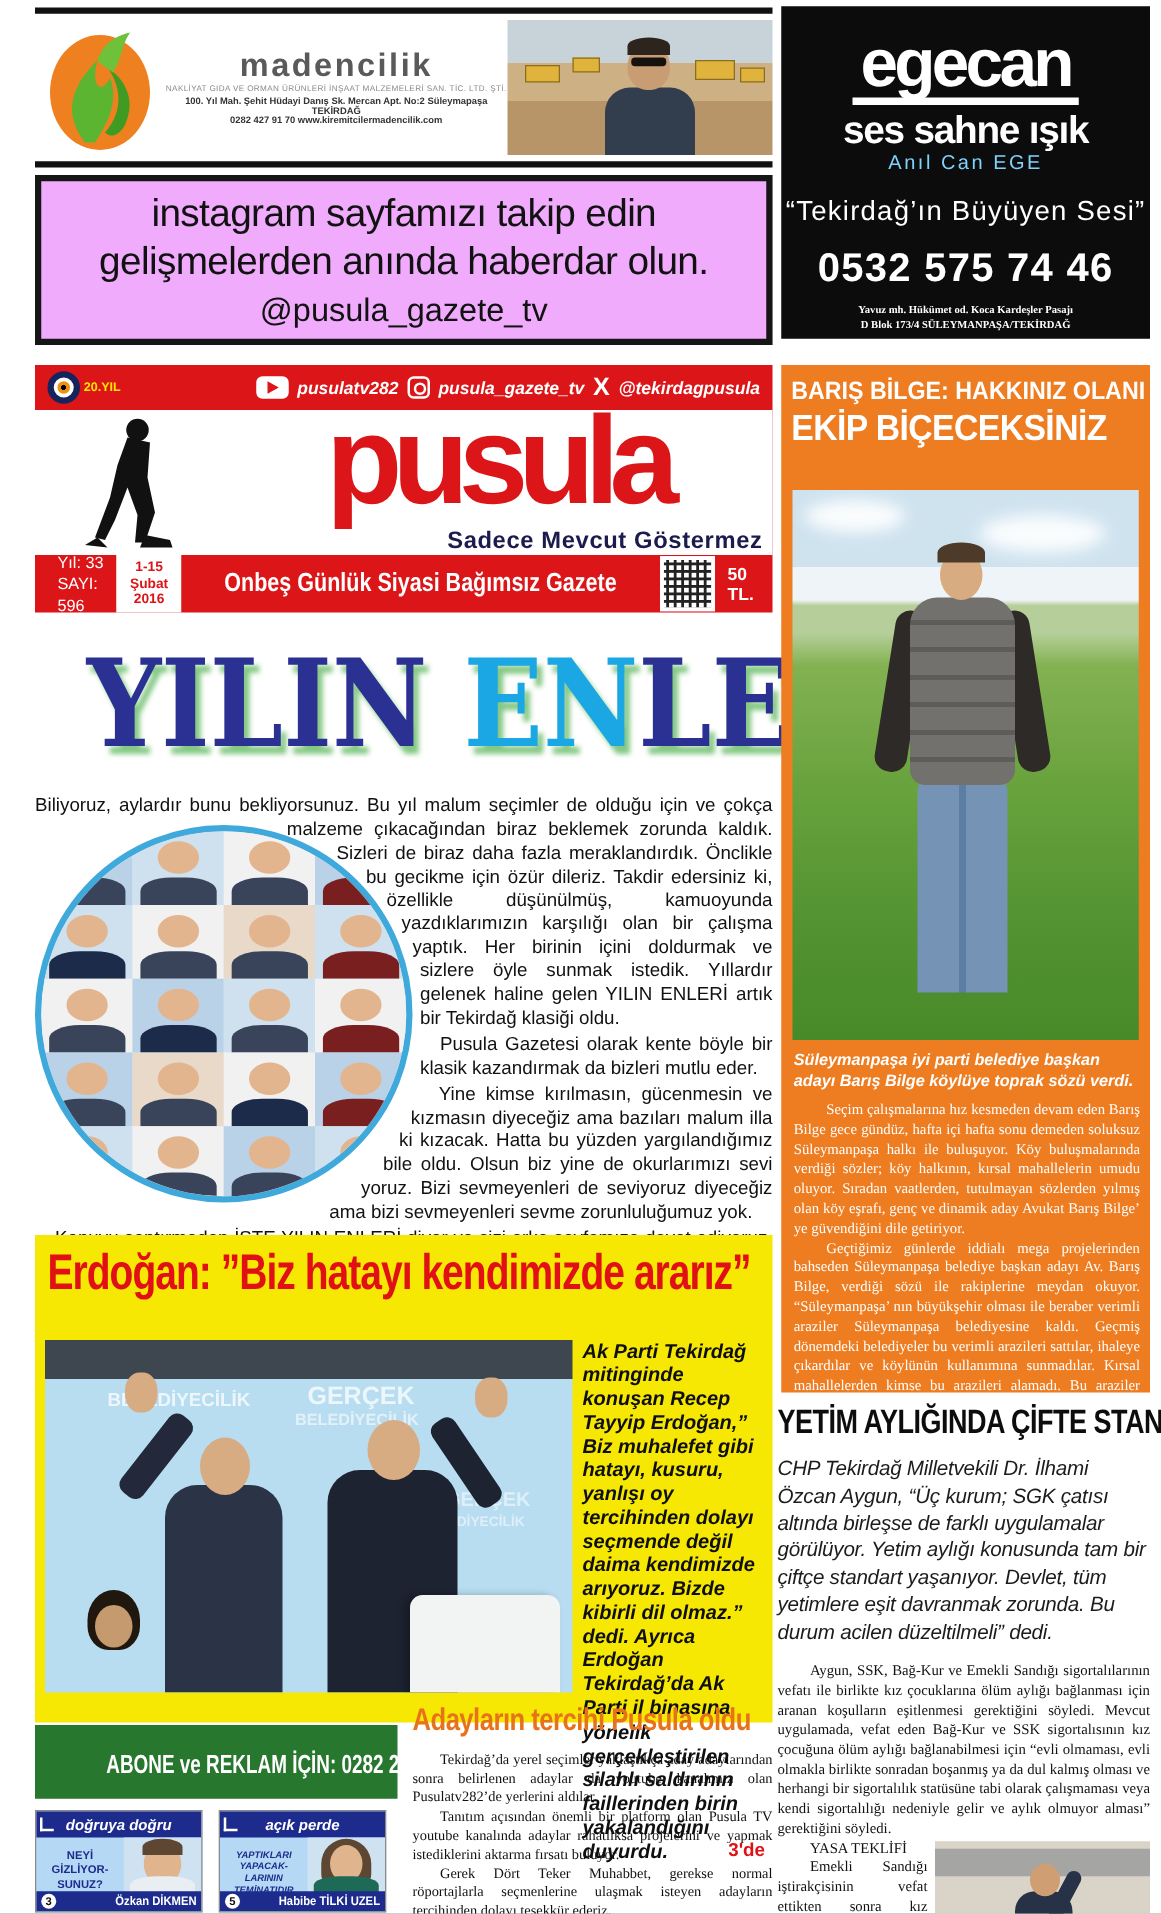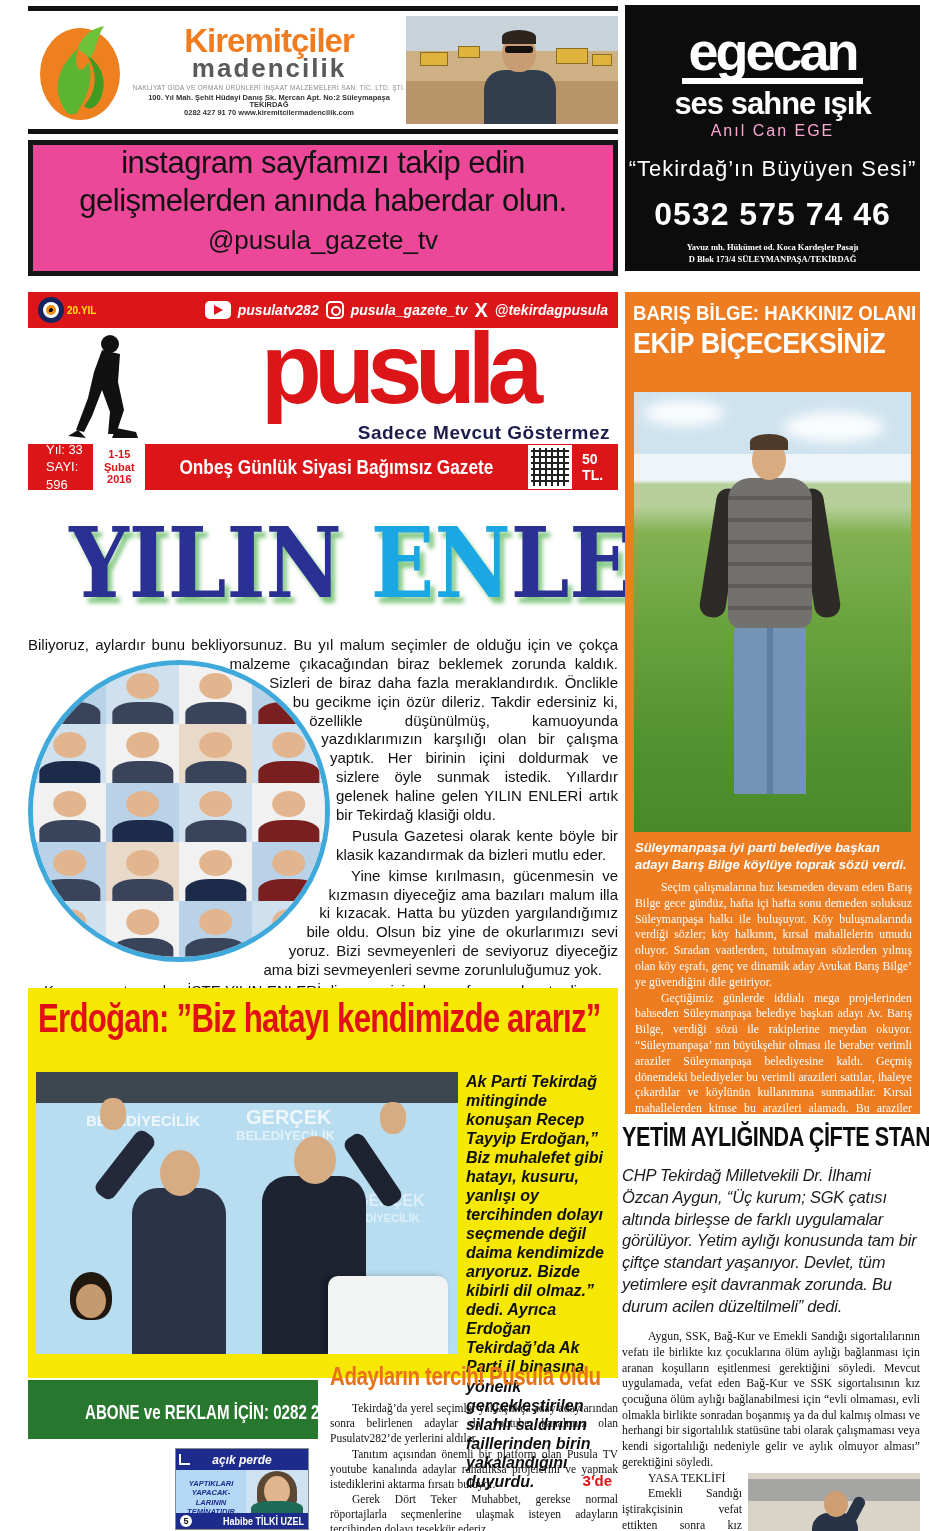--- a/index.html
+++ b/index.html
@@ -210,7 +210,6 @@
       </svg>
     </div>
     <div class="kir-text">
-      <div class="kir-title">Kiremitçiler</div>
       <div class="kir-sub">madencilik</div>
       <div class="kir-line1">NAKLİYAT GIDA VE ORMAN ÜRÜNLERİ İNŞAAT MALZEMELERİ SAN. TİC. LTD. ŞTİ.</div>
       <div class="kir-line2">100. Yıl Mah. Şehit Hüdayi Danış Sk. Mercan Apt. No:2 Süleymapaşa TEKİRDAĞ</div>

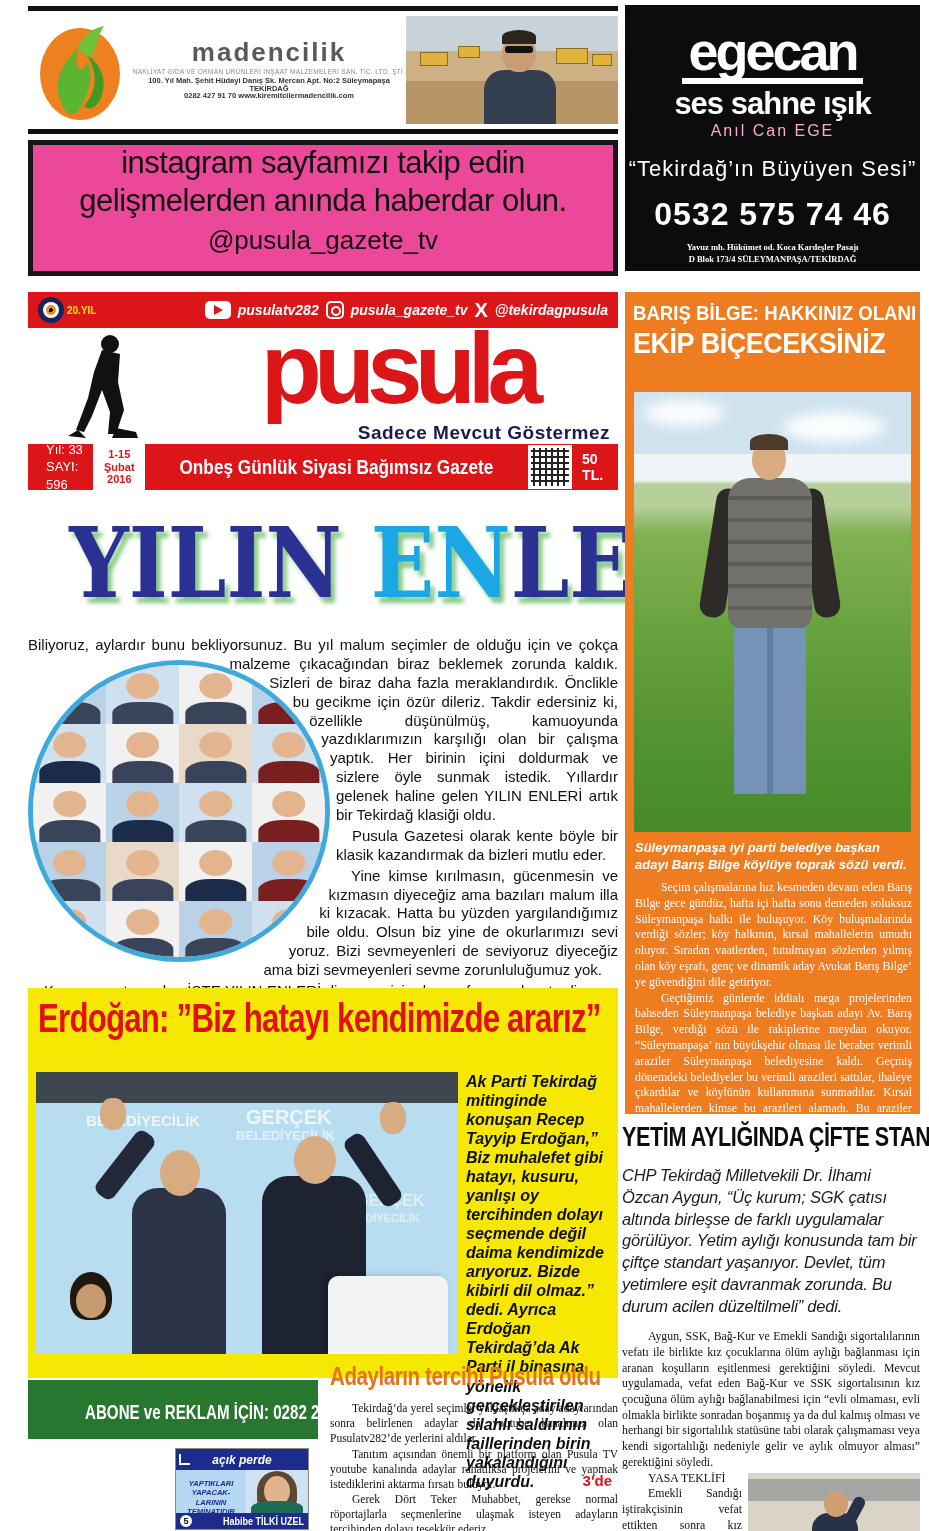--- a/index.html
+++ b/index.html
@@ -31,7 +31,7 @@
   .ege-logo{font-size:54px;font-weight:bold;letter-spacing:-3px;line-height:.9;display:inline-block;
     border-bottom:6px solid #fff;padding:0 6px 2px 6px;}
   .ege-sub{font-size:31px;font-weight:bold;letter-spacing:-1px;margin-top:2px;}
-  .ege-person{font-size:16px;color:#f9a8d4;letter-spacing:2px;margin-top:0;}
+  .ege-person{font-size:16px;color:#7dd3fc;letter-spacing:2px;margin-top:0;}
   .ege-slogan{font-size:22px;margin-top:16px;letter-spacing:1px;}
   .ege-phone{font-size:32px;font-weight:bold;margin-top:14px;letter-spacing:1px;}
   .ege-addr{font-family:"Liberation Serif",serif;font-size:8.5px;font-weight:bold;margin-top:8px;line-height:1.5;}

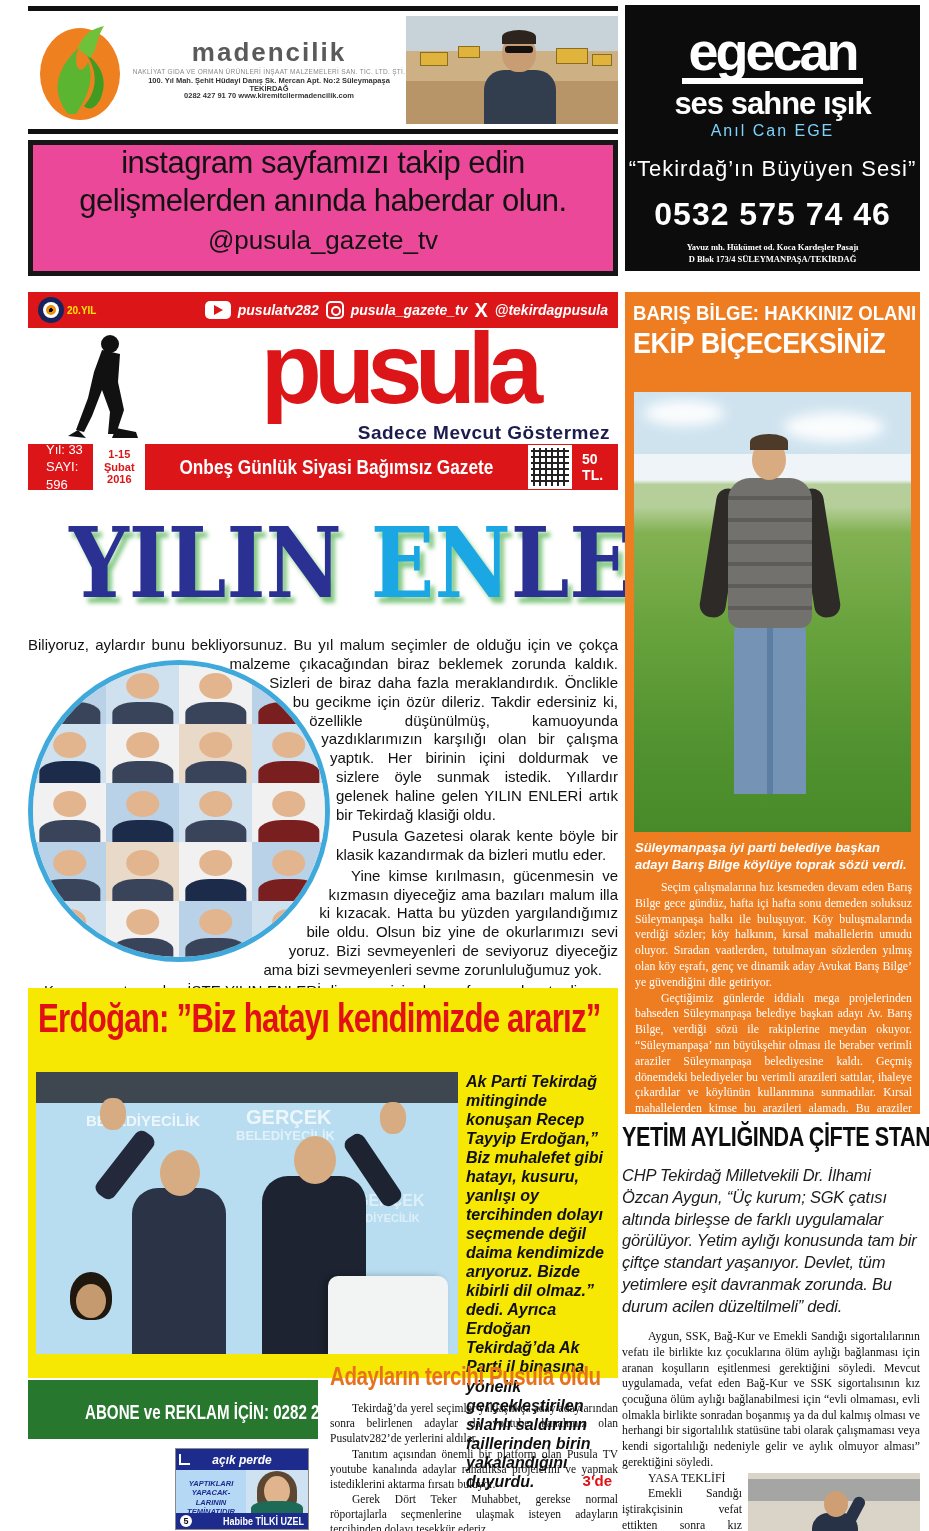--- a/index.html
+++ b/index.html
@@ -37,9 +37,9 @@
   .ege-addr{font-family:"Liberation Serif",serif;font-size:8.5px;font-weight:bold;margin-top:8px;line-height:1.5;}
 
   
-  #banner-instagram{top:140px;left:28px;width:590px;height:136px;background:#ec4899;
+  #banner-instagram{top:140px;left:28px;width:590px;height:136px;background:#f0abfc;
     border:5px solid #161616;box-sizing:border-box;text-align:center;color:#121212;
-    display:flex;flex-direction:column;justify-content:flex-start;gap:2px;}
+    display:flex;flex-direction:column;justify-content:center;gap:2px;}
   .ig-line{font-size:31px;letter-spacing:-.5px;}
   .ig-handle{font-size:26px;margin-top:4px;}
 

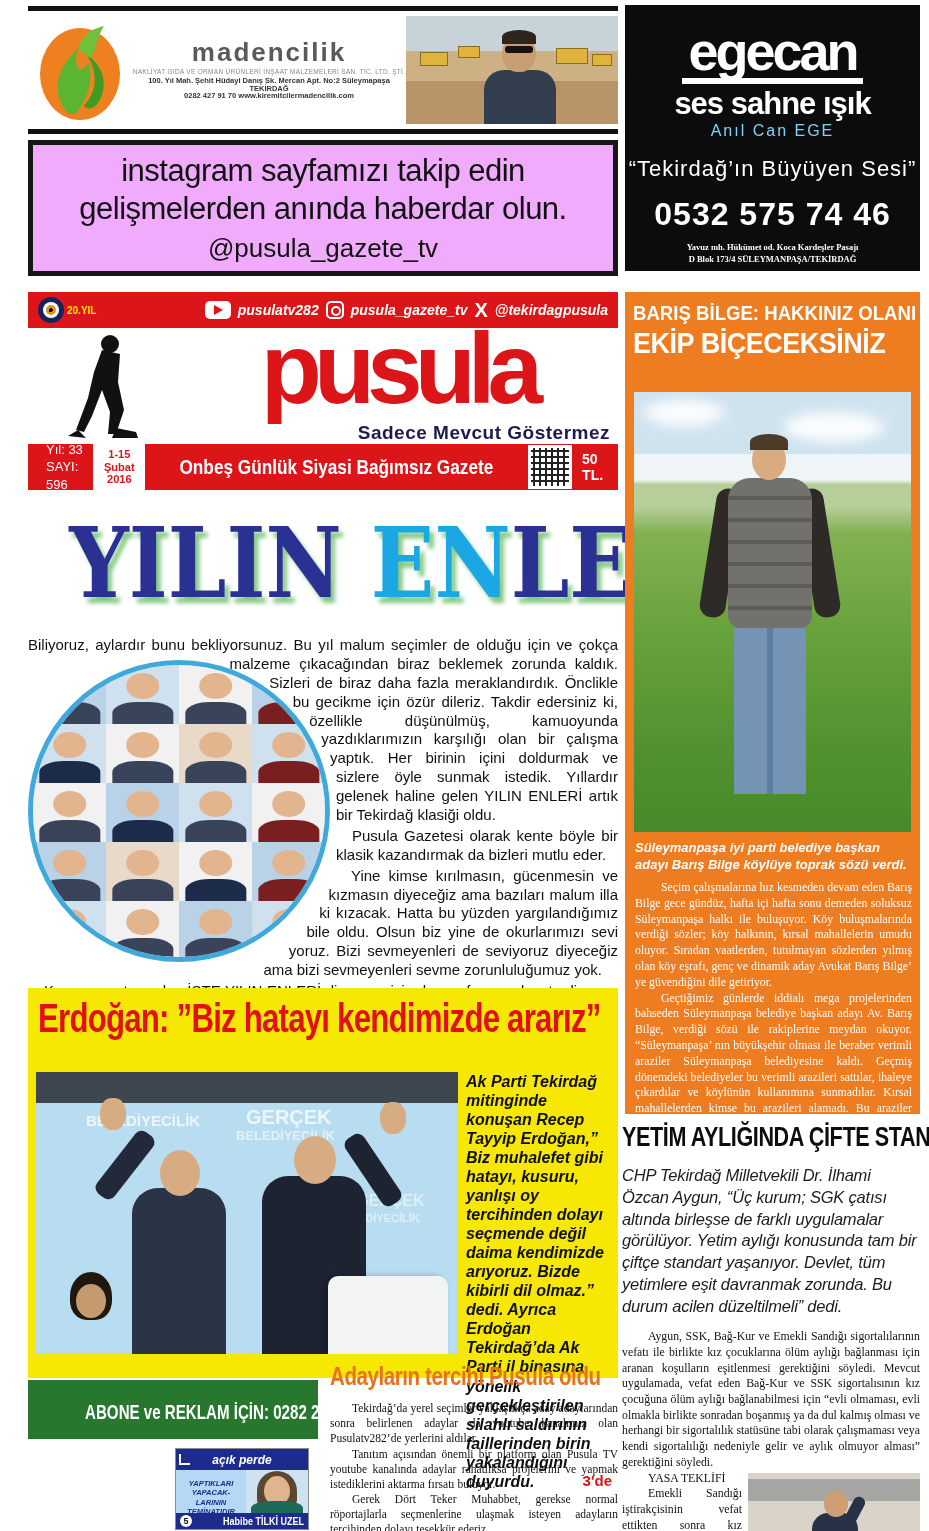--- a/index.html
+++ b/index.html
@@ -349,6 +349,22 @@
     <div class="abone-text">ABONE ve REKLAM İÇİN: 0282 261 59 28</div>
   </div>
 
+  <div class="colbox" id="colbox-0">
+    <div class="col-head">
+      <span class="col-corner"></span>
+      <span>doğruya doğru</span>
+    </div>
+    <div class="col-title">NEYİ GİZLİYOR- SUNUZ?</div>
+    <div class="col-photo">
+      <div class="cp-head"></div>
+      <div class="cp-hair"></div>
+      <div class="cp-body"></div>
+    </div>
+    <div class="col-foot">
+      <span class="col-num">3</span>
+      <span class="col-name">Özkan DİKMEN</span>
+    </div>
+  </div>
   <div class="colbox" id="colbox-1">
     <div class="col-head">
       <span class="col-corner"></span>

